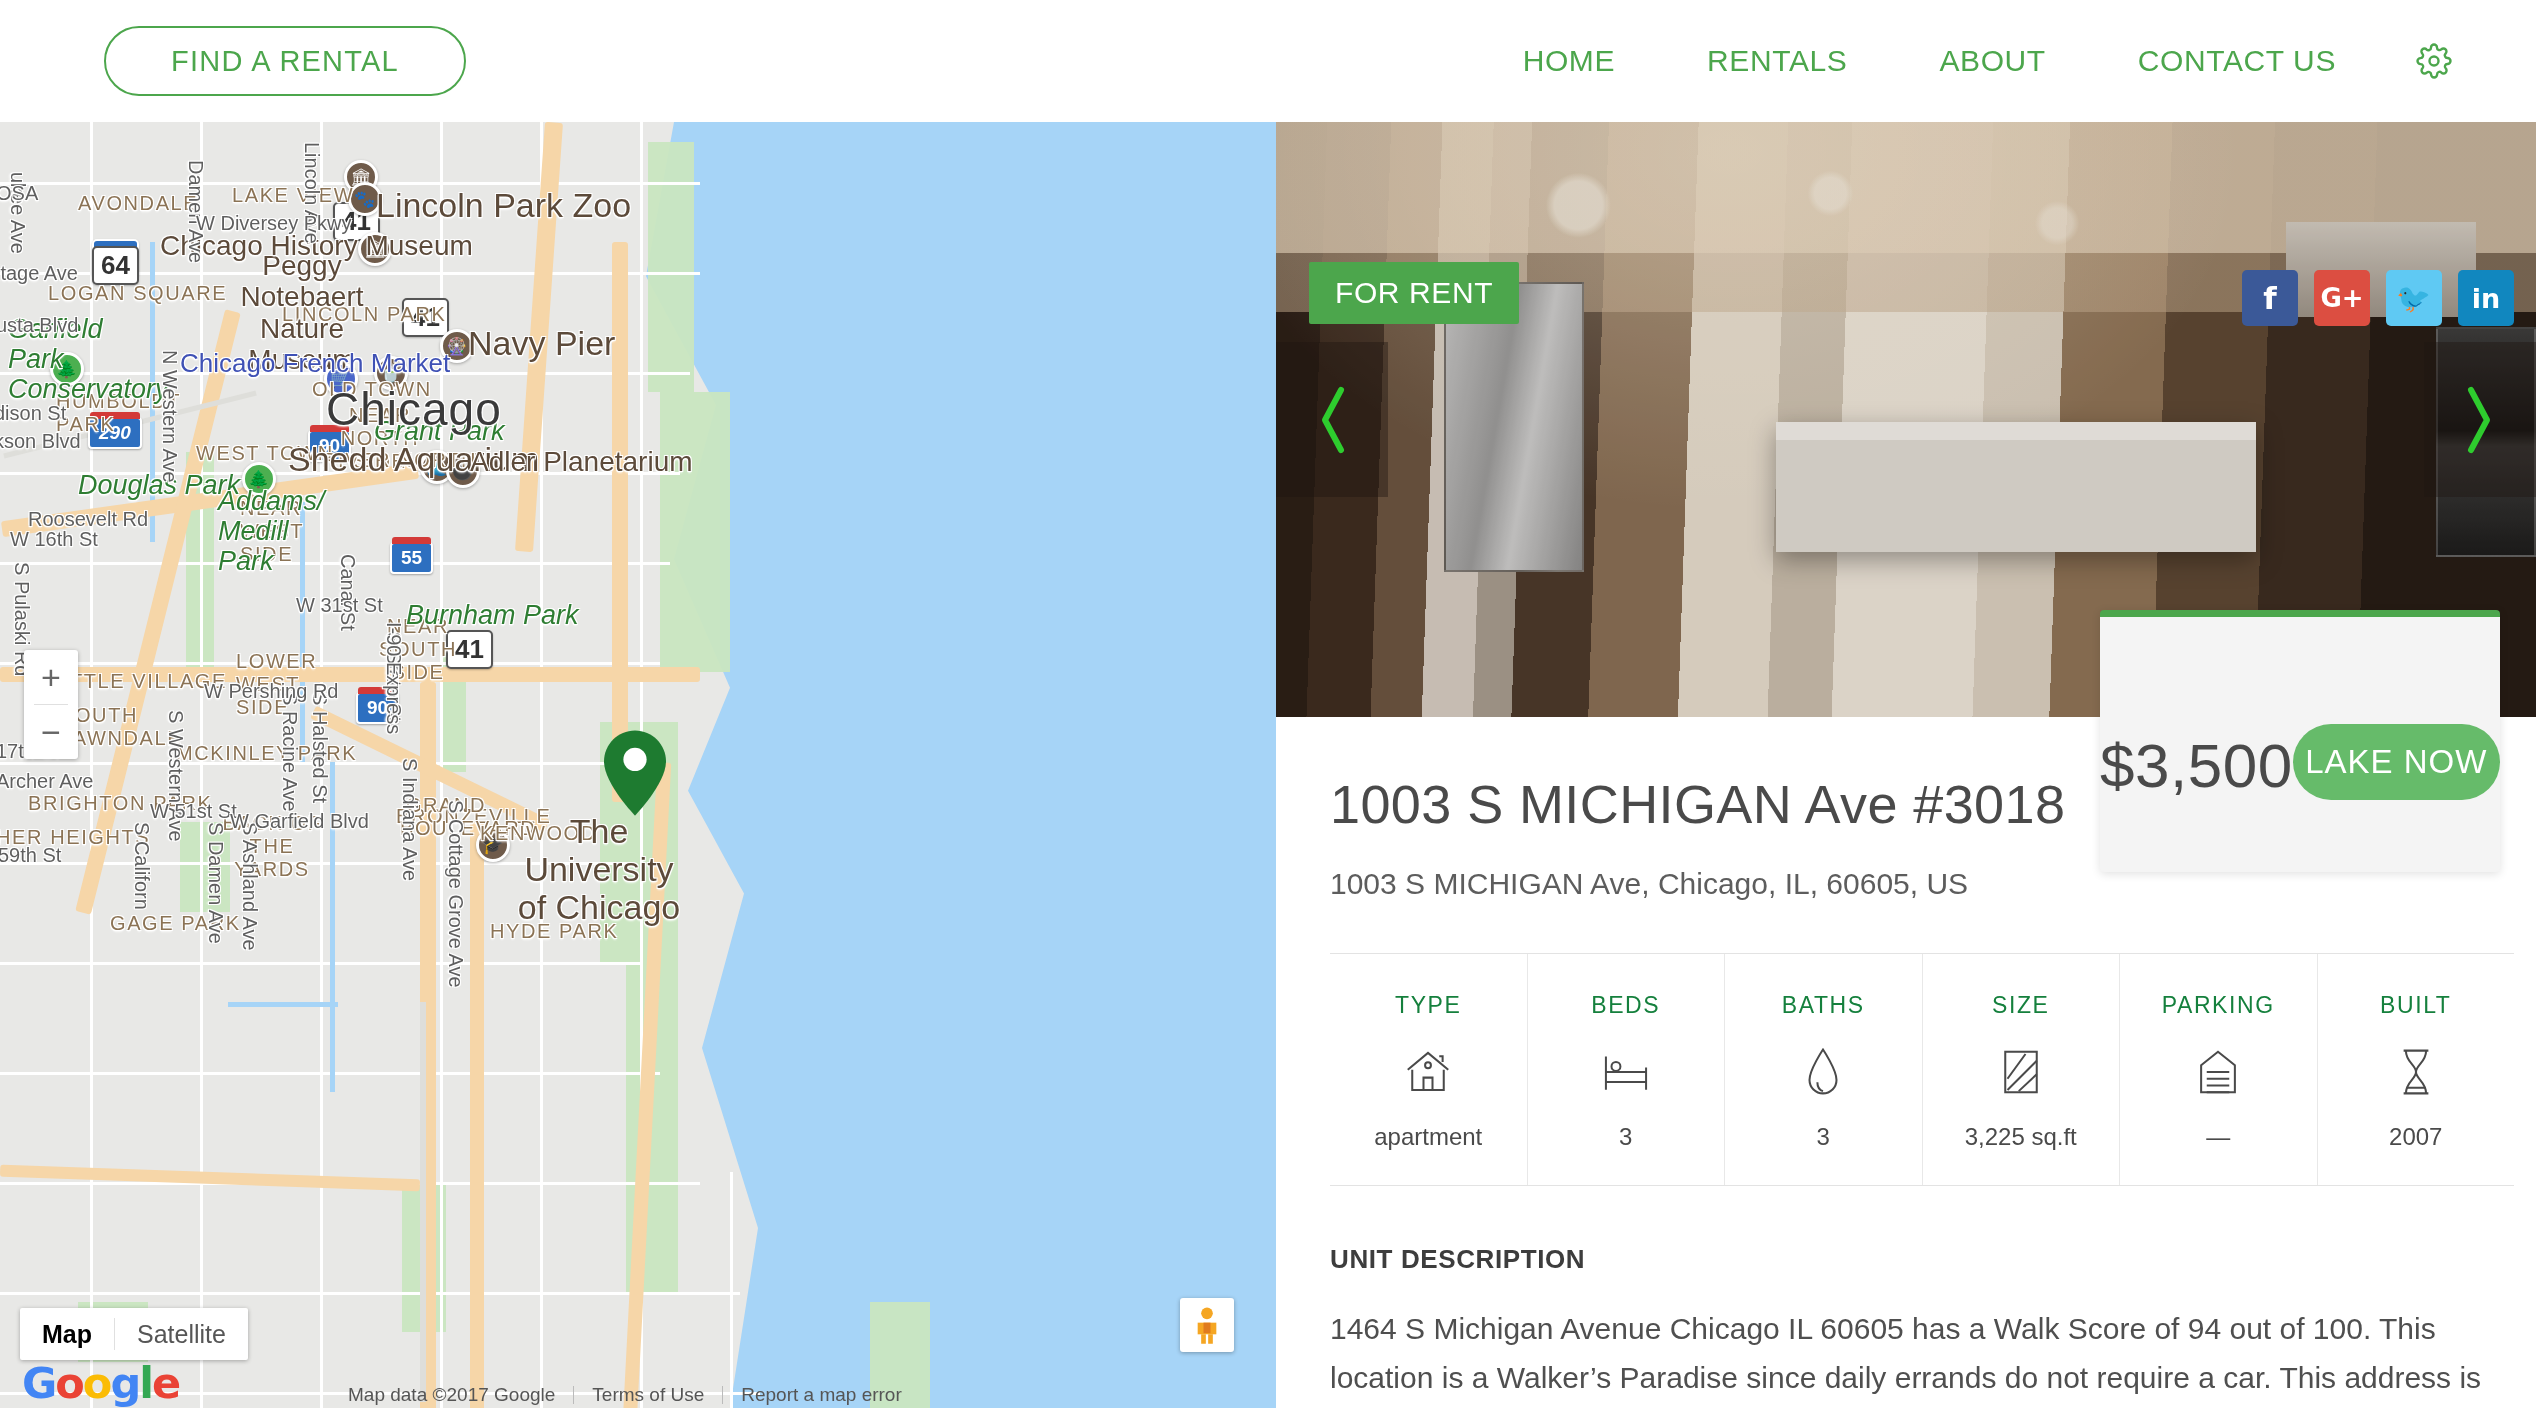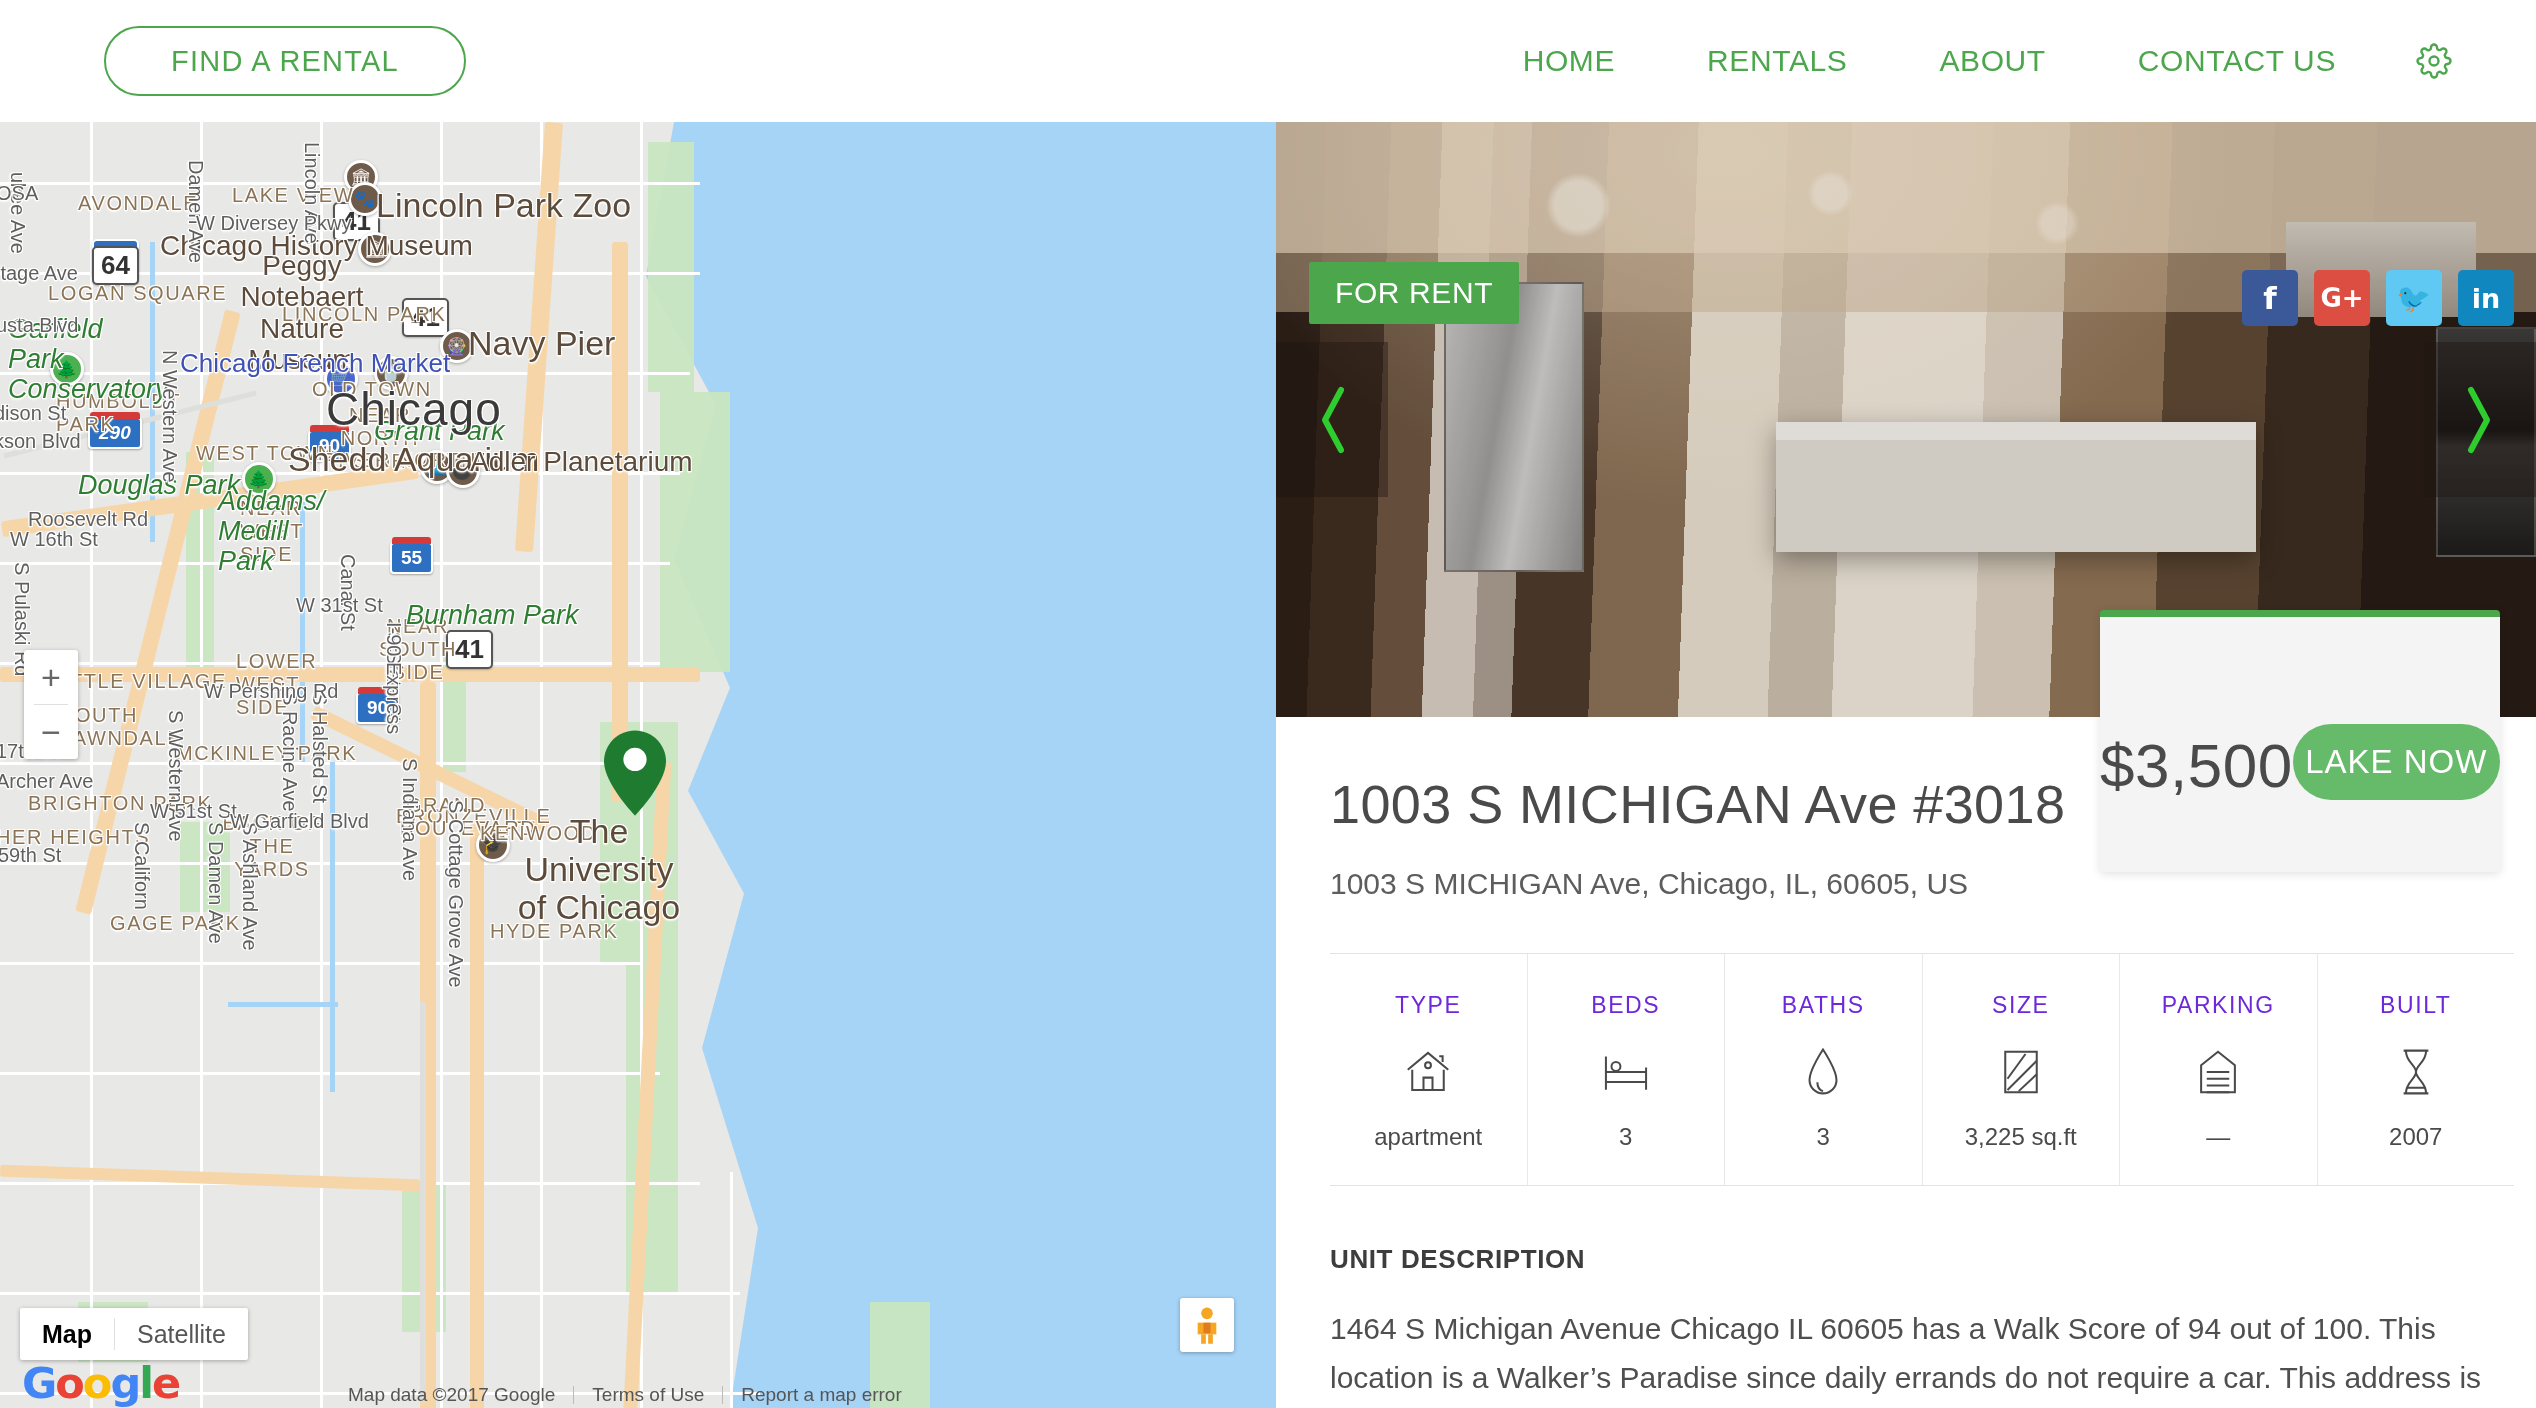--- a/index.html
+++ b/index.html
@@ -256,7 +256,7 @@
     border-right: 1px solid #e8e8e8;
   }
   .feat:last-child { border-right: none; }
-  .feat-label { font-size: 23px; color: #6d28d9; letter-spacing: 1.6px; }
+  .feat-label { font-size: 23px; color: #15803d; letter-spacing: 1.6px; }
   .feat-icon { height: 62px; margin: 22px 0 20px; display:flex; align-items:center; justify-content:center; }
   .feat-val { font-size: 24px; color: #4a4a4a; }
 

